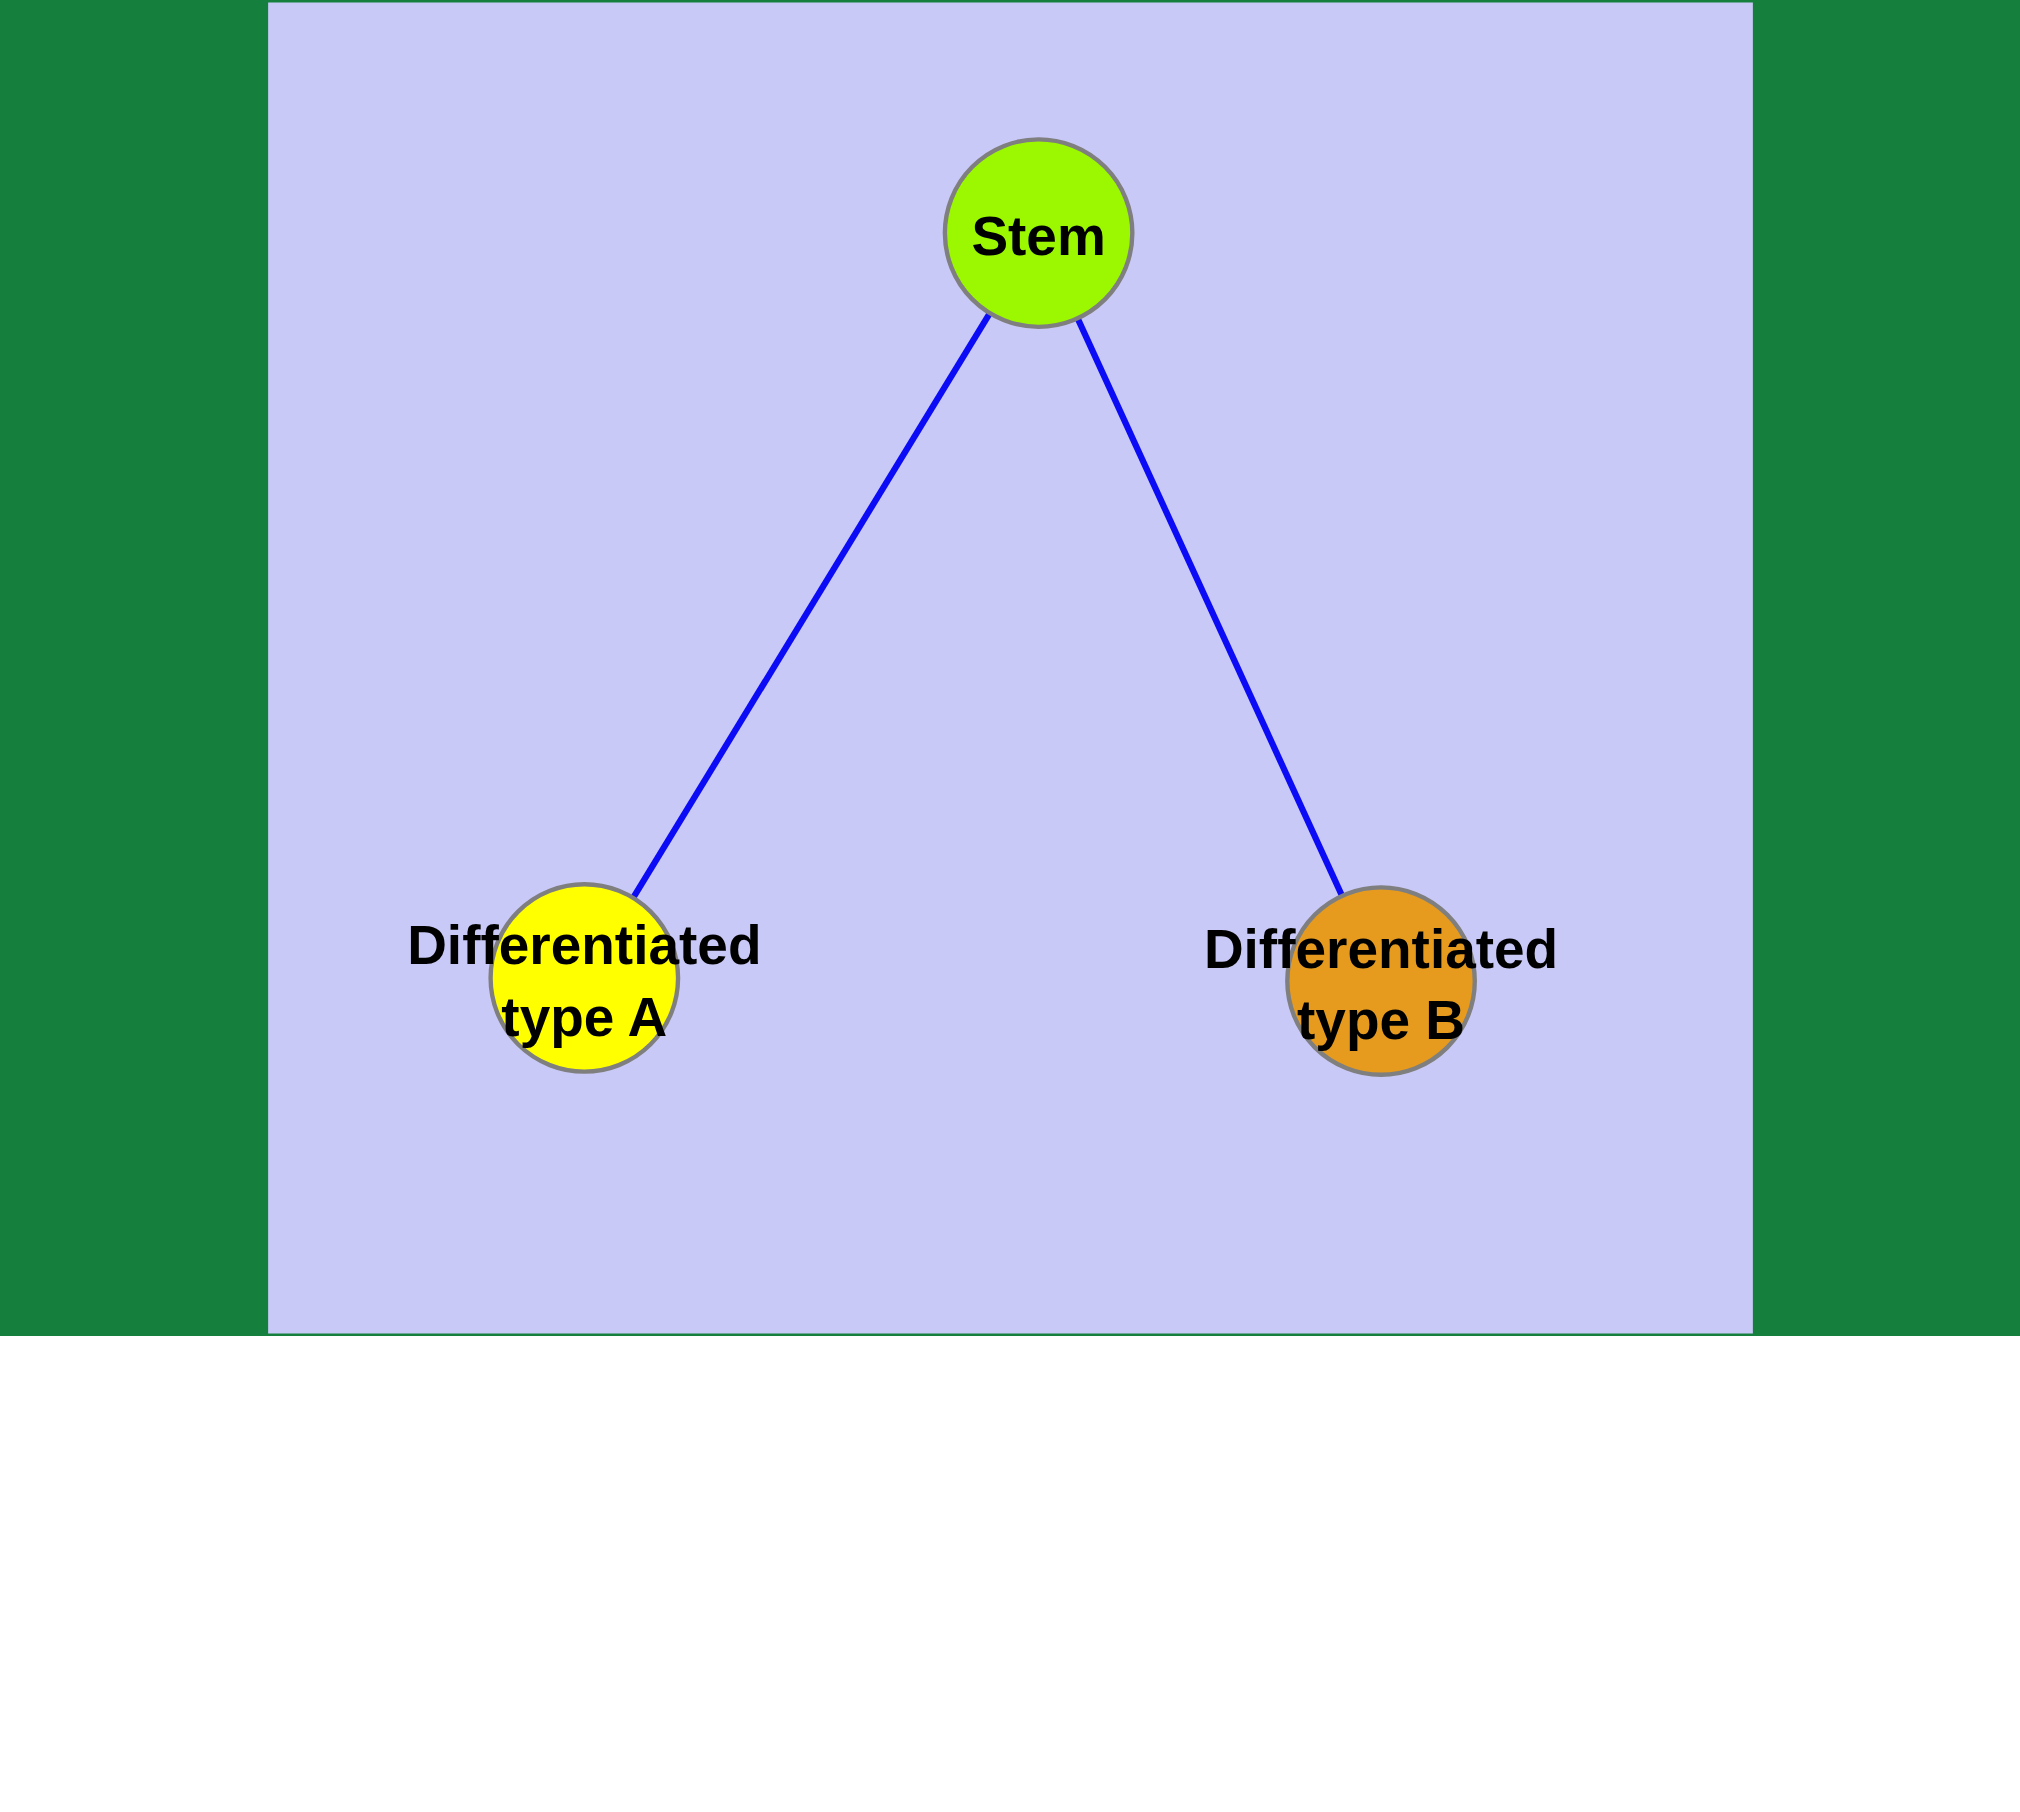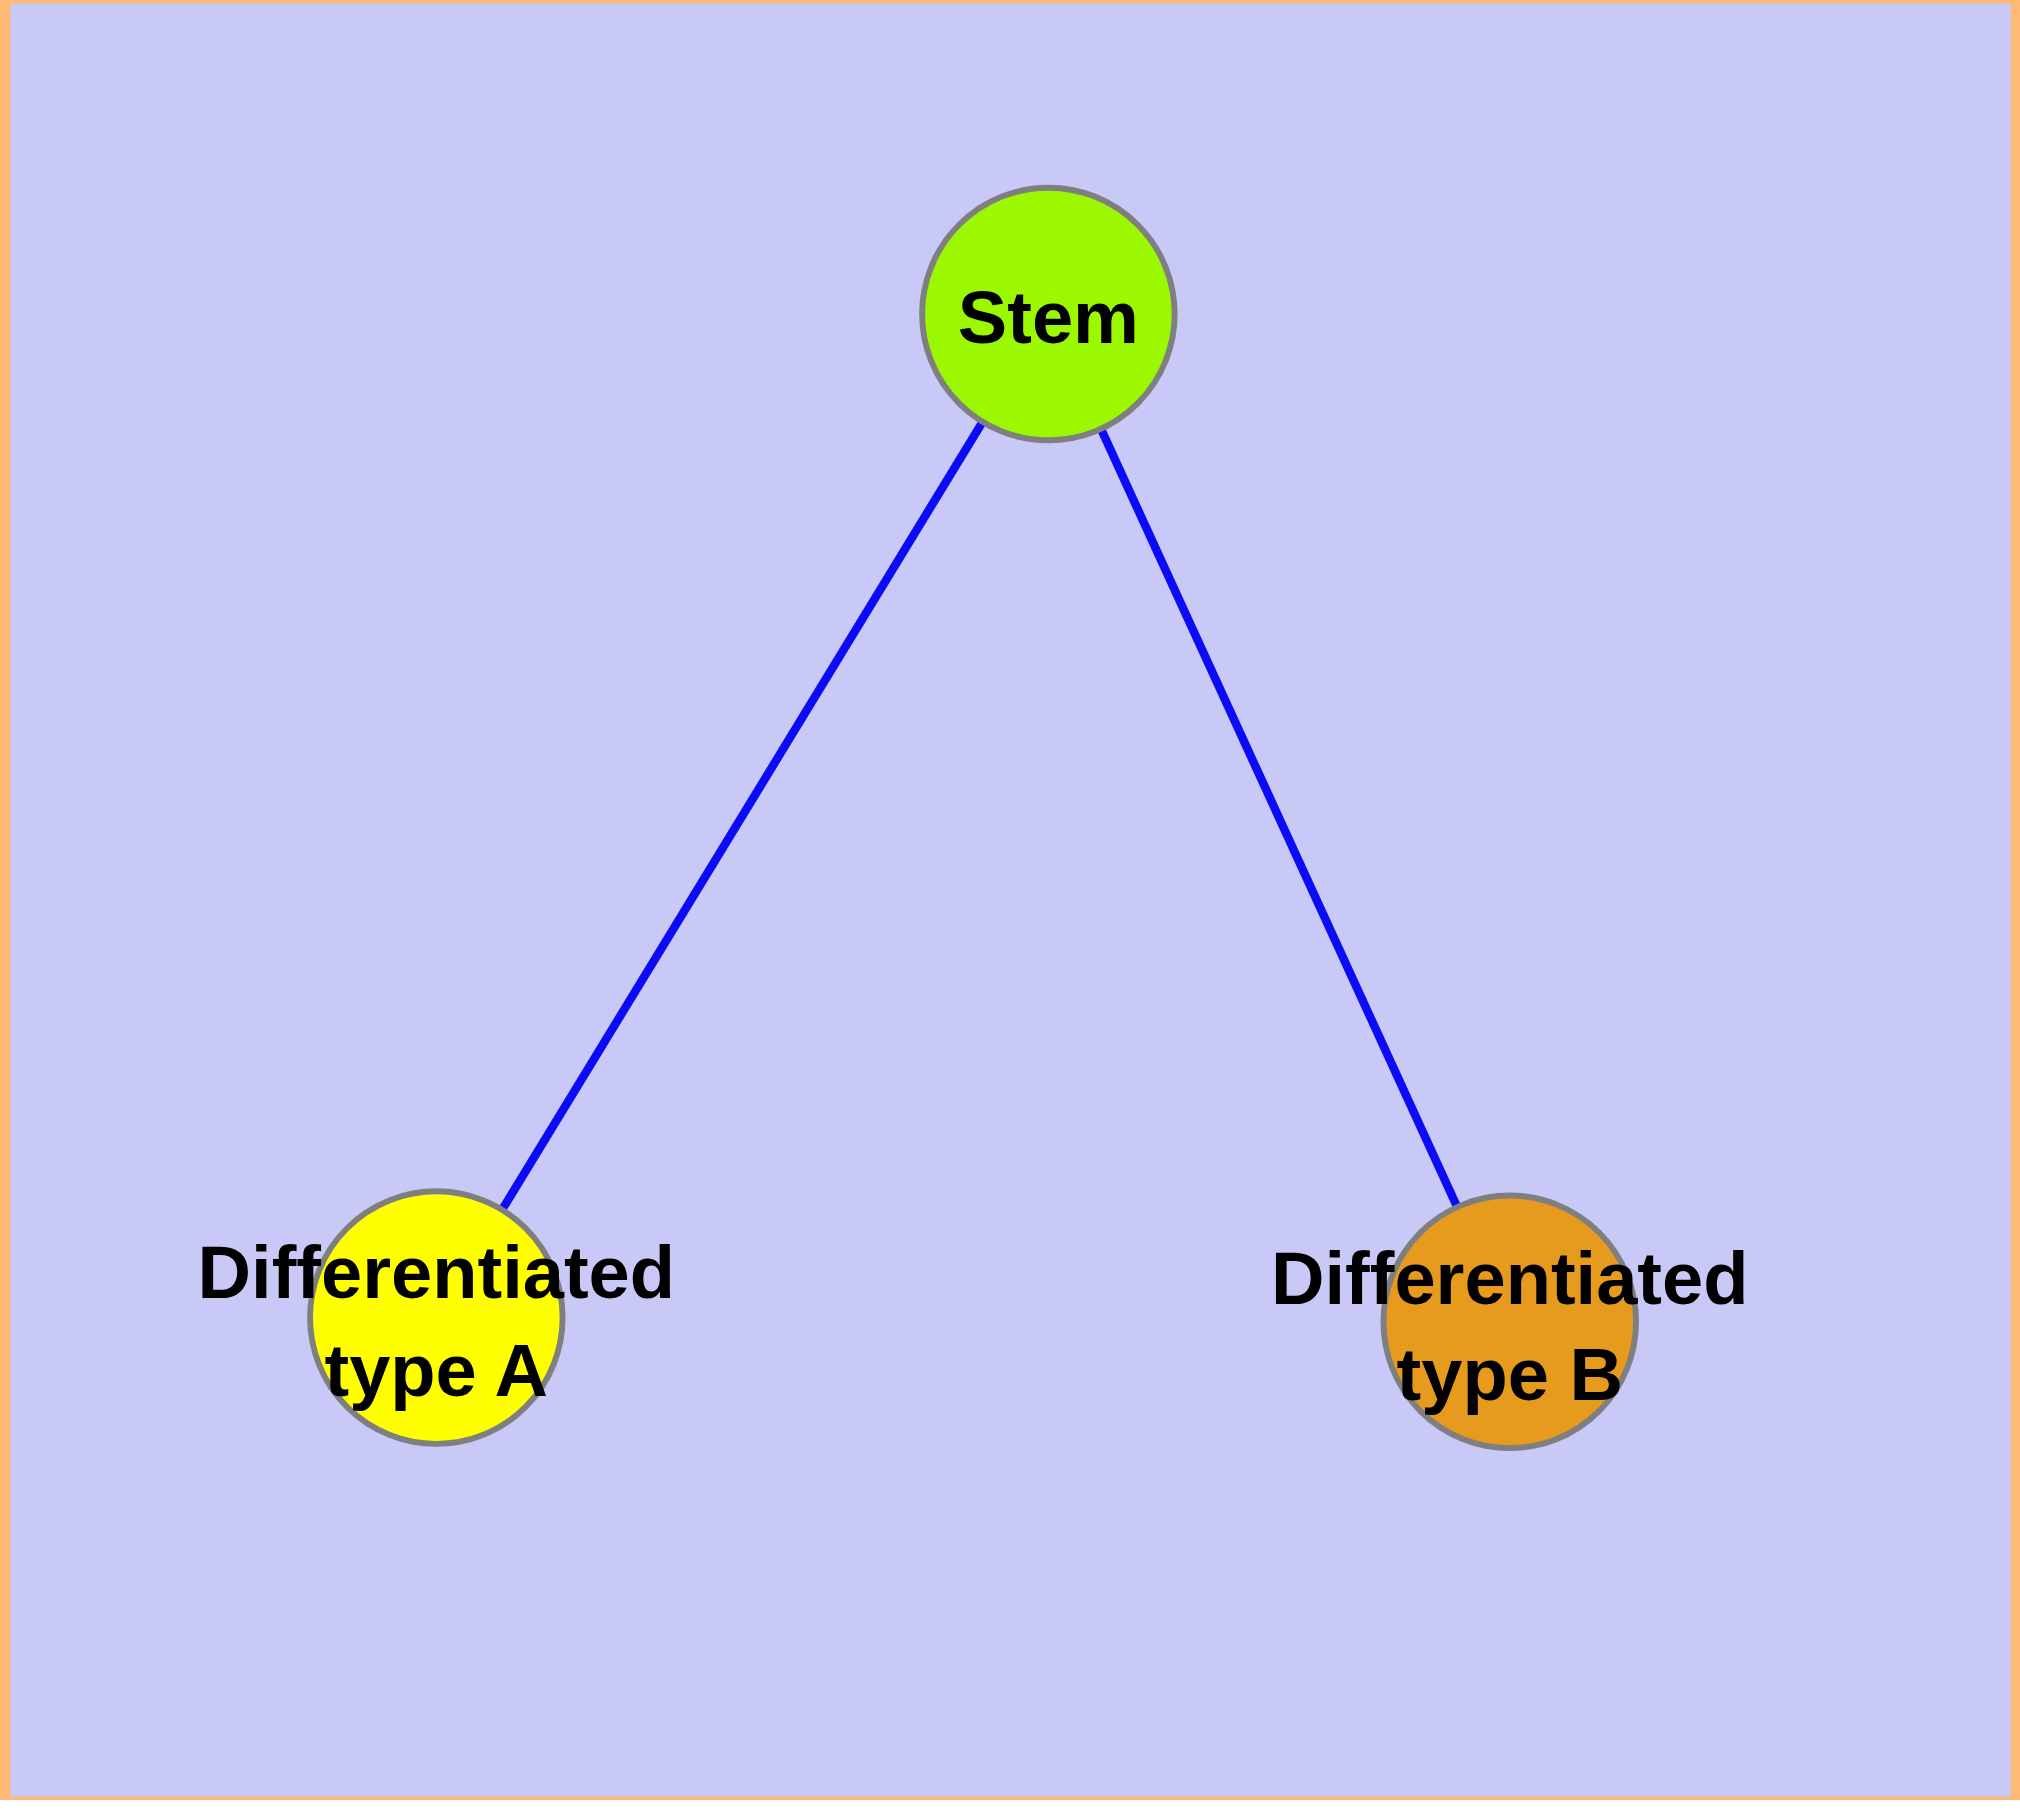--- a/index.html
+++ b/index.html
@@ -11,8 +11,8 @@
   .stage {
     position: relative;
     width: 2021px;
-    height: 1800px;
-    background: #fdba74;
+    height: 1336px;
+    background: #15803d;
   }
   .stage svg {
     position: absolute;

